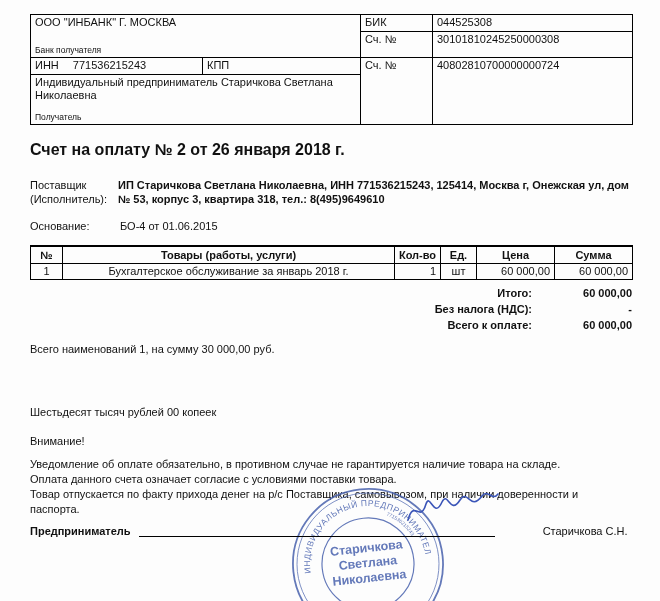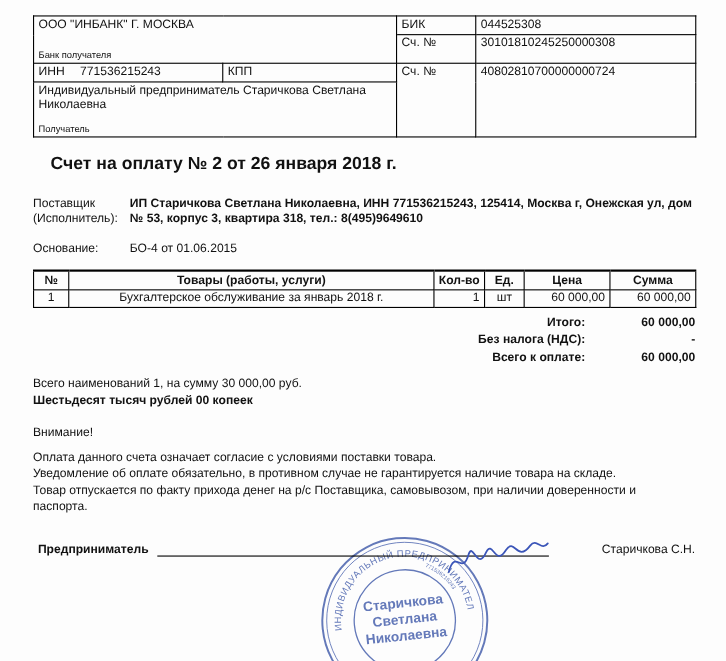--- a/index.html
+++ b/index.html
@@ -22,7 +22,7 @@
   .inn-gap { margin-left:14px; }
 
   
-  .title { margin-top:16px; font-size:16px; font-weight:bold;margin-left:16px; }
+  .title { margin-top:16px; font-size:16px; font-weight:bold; }
 
   
   .party { display:flex; margin-top:19px; font-size:11px; line-height:14px; }

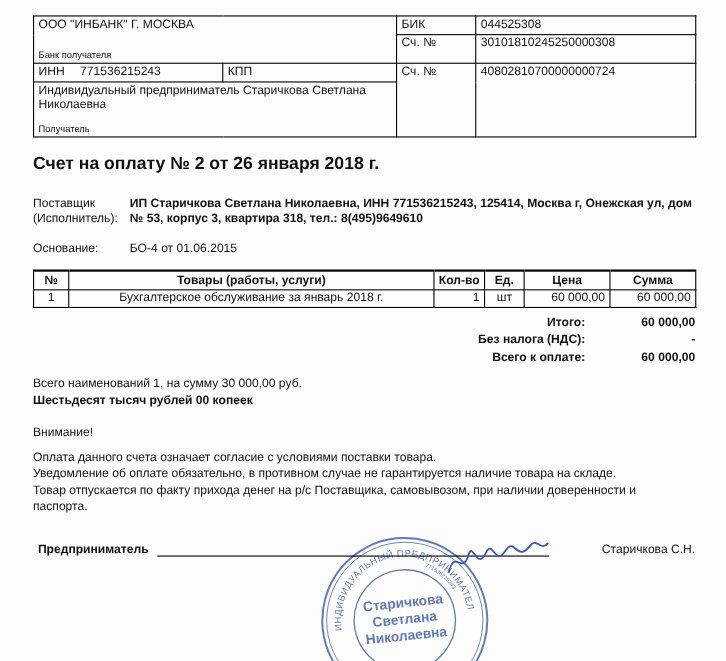--- a/index.html
+++ b/index.html
@@ -28,7 +28,7 @@
   .party { display:flex; margin-top:19px; font-size:11px; line-height:14px; }
   .party-label { width:88px; flex:none; }
   .party-value { width:512px; font-weight:bold; }
-  .basis { margin-top:13px; }
+  .basis { margin-top:13px;justify-content:space-between; }
   .basis .party-value { font-weight:normal; }
 
   

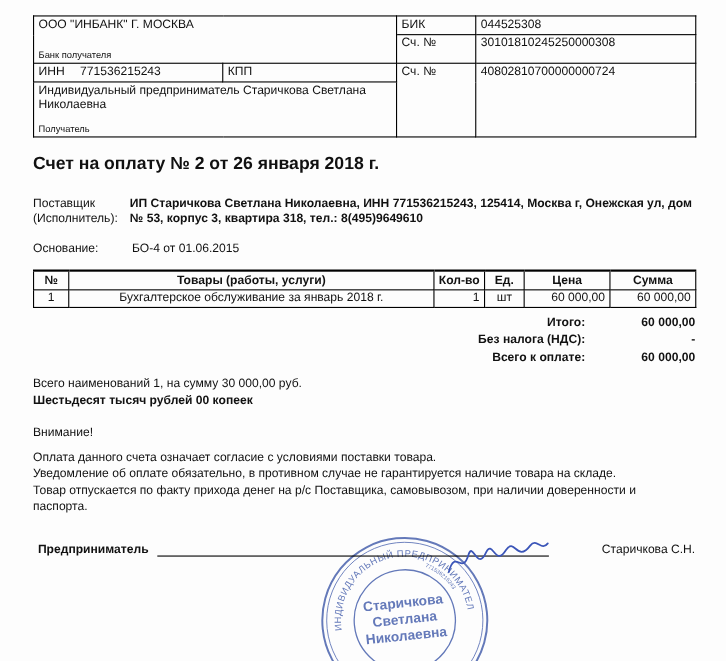--- a/index.html
+++ b/index.html
@@ -45,7 +45,7 @@
 
   
   .summary { margin-top:9px; font-size:11px; line-height:15px; }
-  .amount-words { font-weight:bold; }
+  .amount-words { font-weight:normal;margin-top:48px; }
   .notice { margin-top:14px; font-size:11px; line-height:15px; width:600px; }
   .notice-title { margin-bottom:8px; }
 

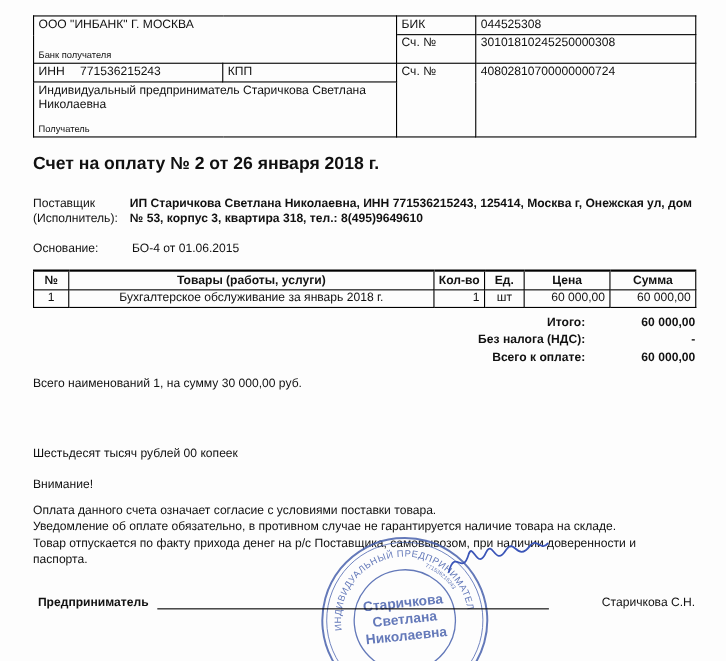--- a/index.html
+++ b/index.html
@@ -176,8 +176,8 @@
 
   <div class="notice">
     <div class="notice-title">Внимание!</div>
+    <div>Уведомление об оплате обязательно, в противном случае не гарантируется наличие товара на складе.</div>
     <div>Оплата данного счета означает согласие с условиями поставки товара.</div>
-    <div>Уведомление об оплате обязательно, в противном случае не гарантируется наличие товара на складе.</div>
     <div>Товар отпускается по факту прихода денег на р/с Поставщика, самовывозом, при наличии доверенности и паспорта.</div>
   </div>
 

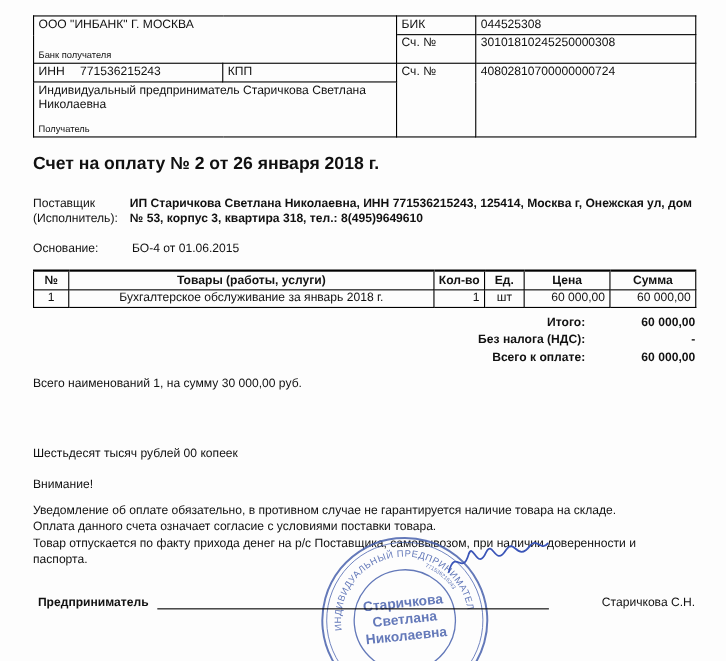--- a/index.html
+++ b/index.html
@@ -50,8 +50,8 @@
   .notice-title { margin-bottom:8px; }
 
   
-  .footer { display:flex; margin-top:24px; font-size:11px; align-items:flex-end;
-            position:relative; z-index:2;justify-content:flex-end; }
+  .footer { display:flex; margin-top:7px; font-size:11px; align-items:flex-end;
+            position:relative; z-index:2; }
   .footer-role { font-weight:bold; flex:none; }
   .sign-line { width:356px; border-bottom:1px solid #000; height:13px; margin-left:8px; }
   .signer { margin-left:48px; }

